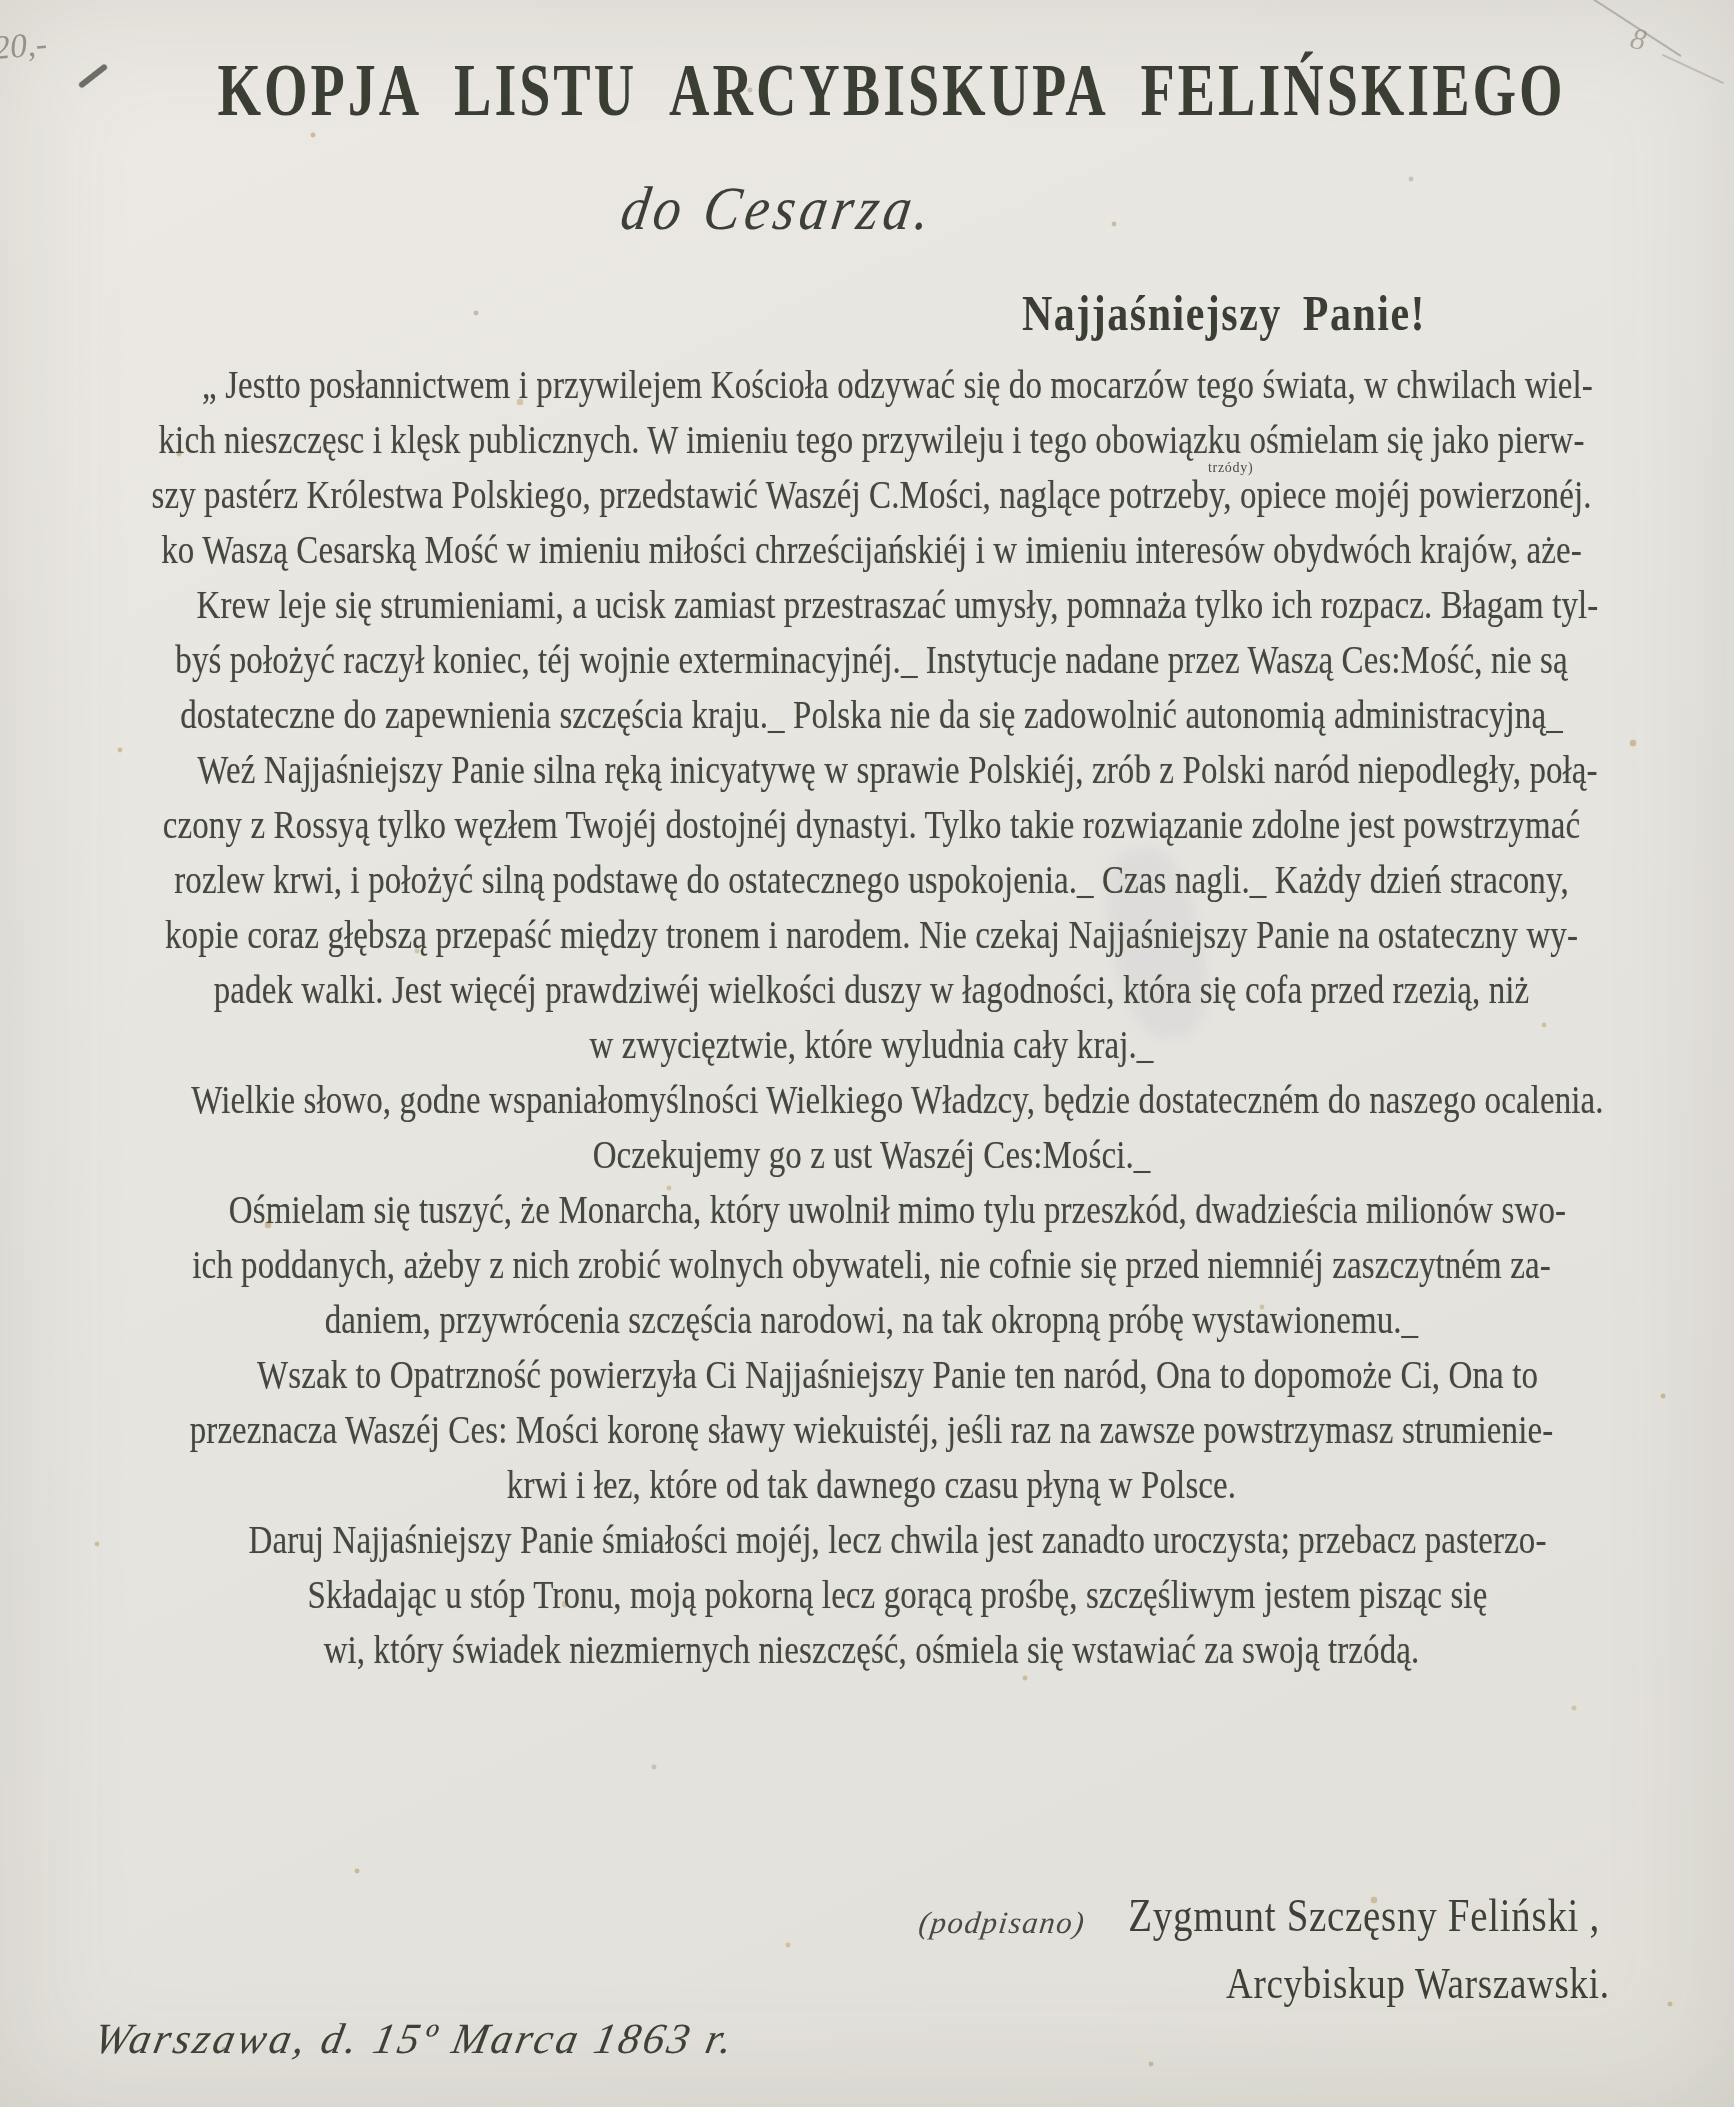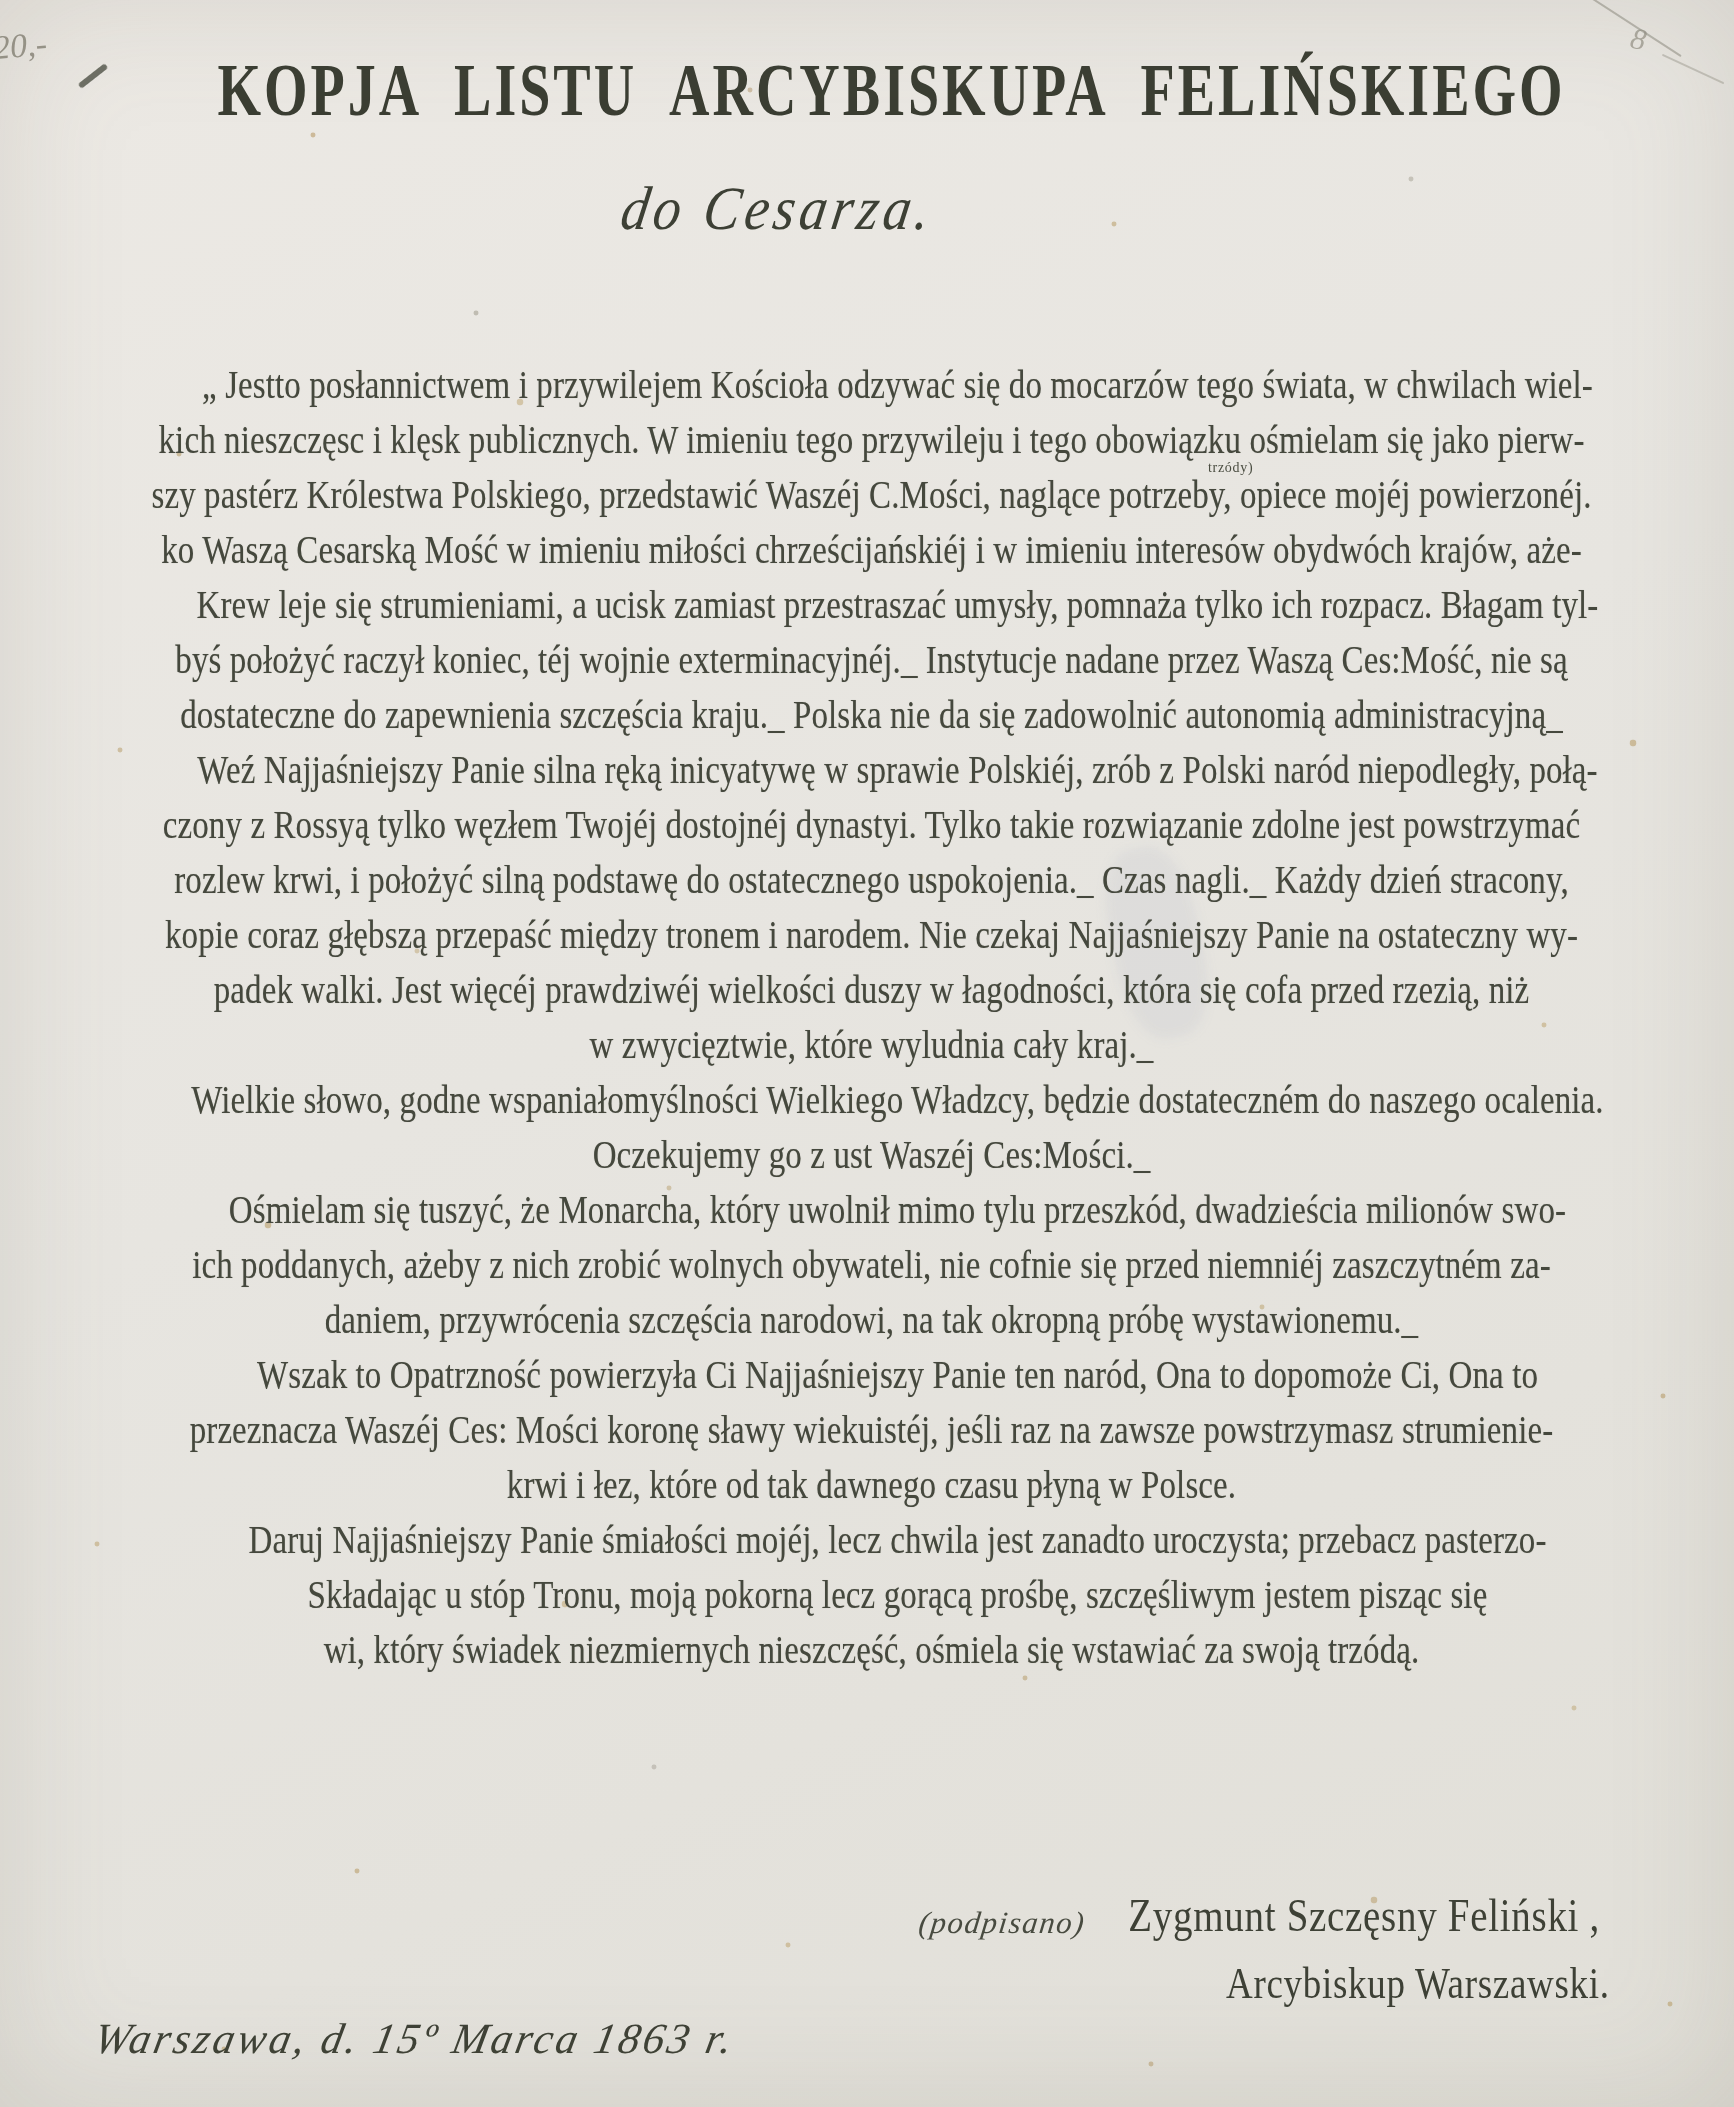--- a/index.html
+++ b/index.html
@@ -91,6 +91,9 @@
     <span class="t">do Cesarza.</span>
   </div>
 
+  <div class="salutation">
+    <span class="t">Najjaśniejszy Panie!</span>
+  </div>
 
   <div class="body">
     <div class="line ind"><span class="t">„ Jestto posłannictwem i przywilejem Kościoła odzywać się do mocarzów tego świata, w chwilach wiel-</span></div>

